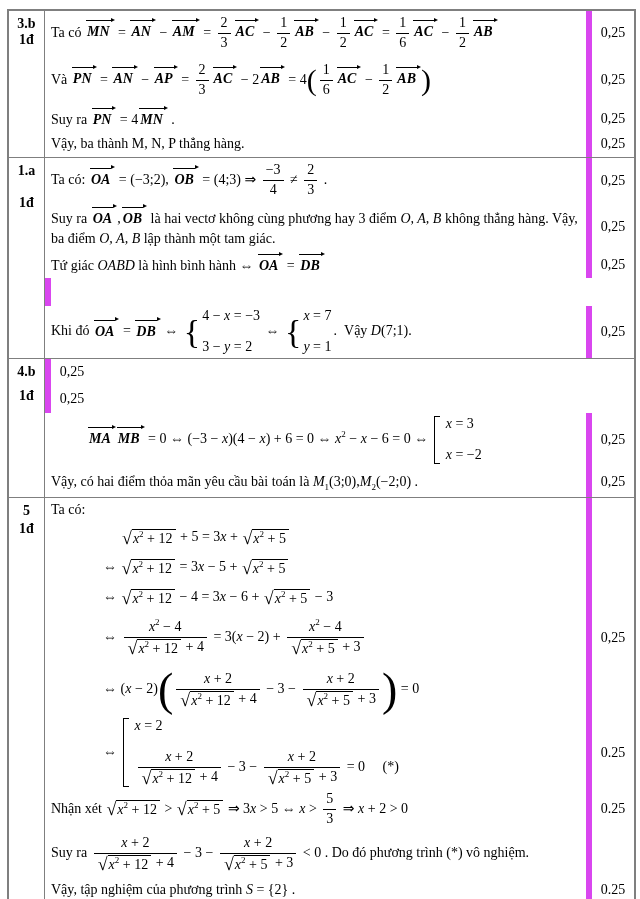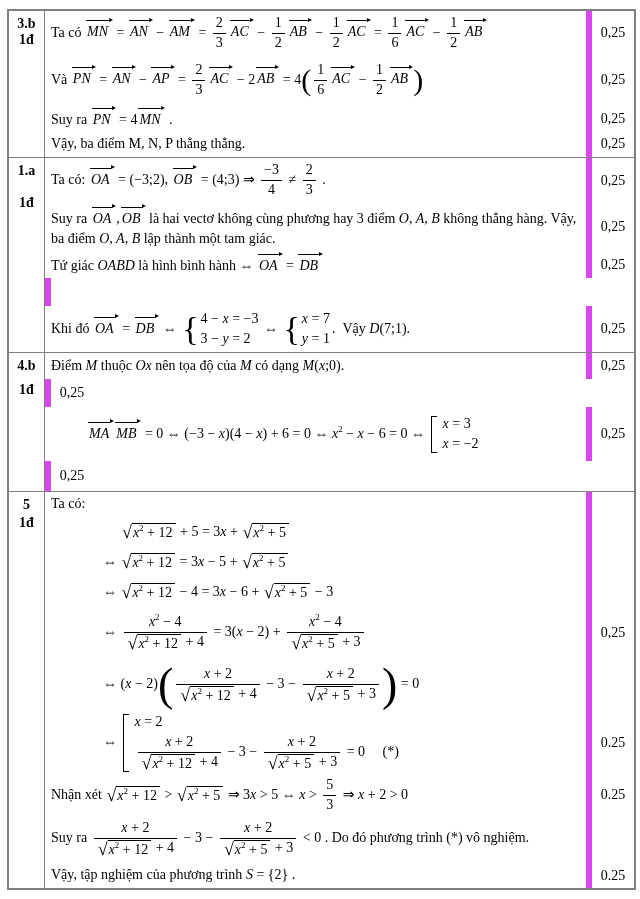--- a/index.html
+++ b/index.html
@@ -35,7 +35,7 @@
   }
   
   i { font-style: italic; }
-  .v { position: relative; display: inline-block; font-style: italic; padding: 3px 4px 0 1px; margin: 0 1px; }
+  .v { position: relative; display: inline-block; font-style: italic; padding: 3px 4px 0 1px; margin: 0 1px; font-weight: bold; }
   .v::before { content: ''; position: absolute; top: 1px; left: 0; right: 3px; border-top: 1px solid #000; }
   .v::after {
     content: ''; position: absolute; top: -1.5px; right: -1px;

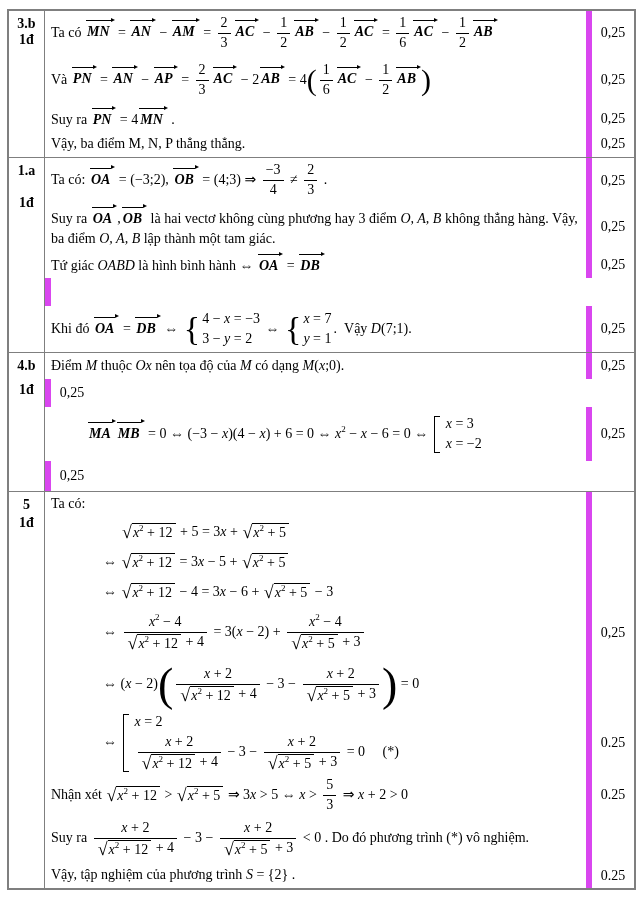--- a/index.html
+++ b/index.html
@@ -86,7 +86,7 @@
         <div class="lscore">0,25</div>
       </div>
       <div class="line" style="min-height:21px">
-        <div class="ltext">Vậy, ba điểm M, N, P thẳng thẳng.</div>
+        <div class="ltext">Vậy, ba thành M, N, P thẳng hàng.</div>
         <div class="lscore">0,25</div>
       </div>
     </div>

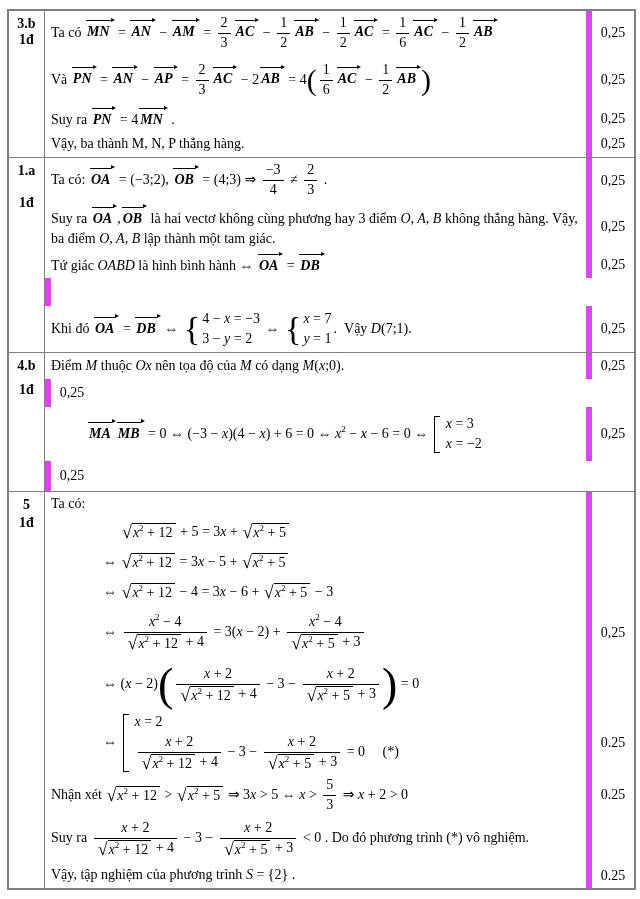--- a/index.html
+++ b/index.html
@@ -56,7 +56,7 @@
   .cases { display: inline-flex; align-items: center; vertical-align: middle; margin: 0 2px; }
   .cb { font-size: 34px; line-height: 0; margin-right: 2px; }
   .sb { align-self: stretch; width: 6px; border: 1.5px solid #000; border-right: none; margin-right: 6px; }
-  .col { display: inline-flex; flex-direction: column; align-items: flex-start; gap: 3px; }
+  .col { display: inline-flex; flex-direction: column; align-items: flex-start; gap: 14px; }
   .col > span { line-height: 1.2; }
   .ind1 { padding-left: 42px; }
   .ind2 { padding-left: 58px; }

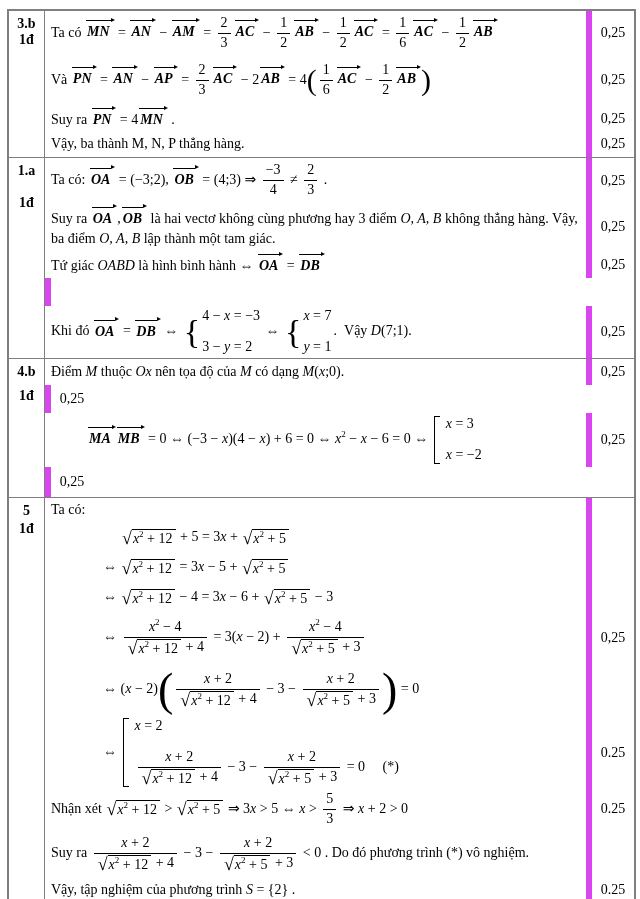--- a/index.html
+++ b/index.html
@@ -139,7 +139,6 @@
     </div>
     <div class="cbody">
       <div class="line" style="min-height:26px">
-        <div class="ltext">Điểm <i>M</i> thuộc <i>Ox</i> nên tọa độ của <i>M</i> có dạng <i>M</i>(<i>x</i>;0).</div>
         <div class="lscore">0,25</div>
       </div>
       <div class="line" style="min-height:28px">

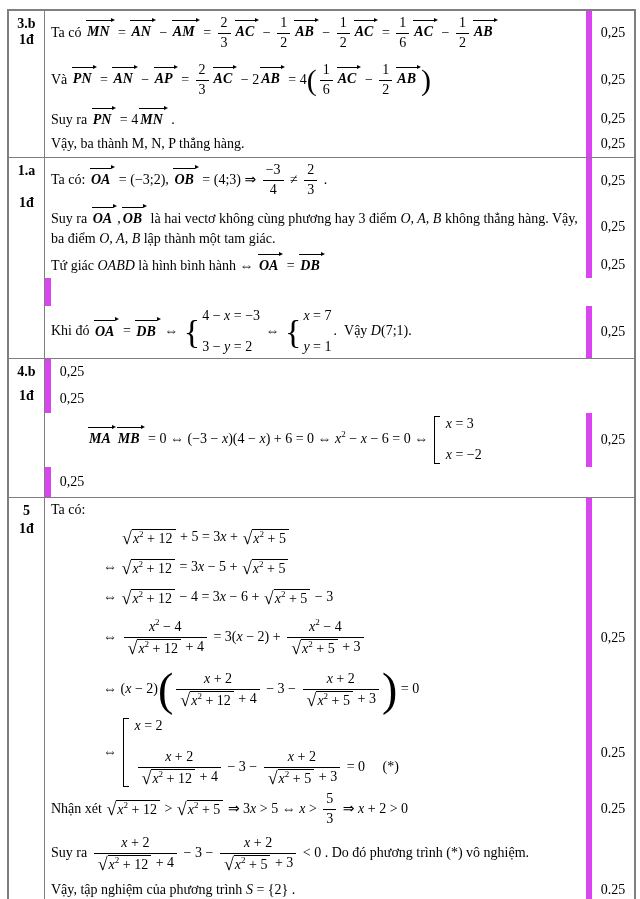--- a/index.html
+++ b/index.html
@@ -155,6 +155,7 @@
         <div class="lscore">0,25</div>
       </div>
       <div class="line" style="min-height:30px">
+        <div class="ltext">Vậy, có hai điểm thỏa mãn yêu cầu bài toán là <i>M</i><sub>1</sub>(3;0),<i>M</i><sub>2</sub>(−2;0) .</div>
         <div class="lscore">0,25</div>
       </div>
     </div>

